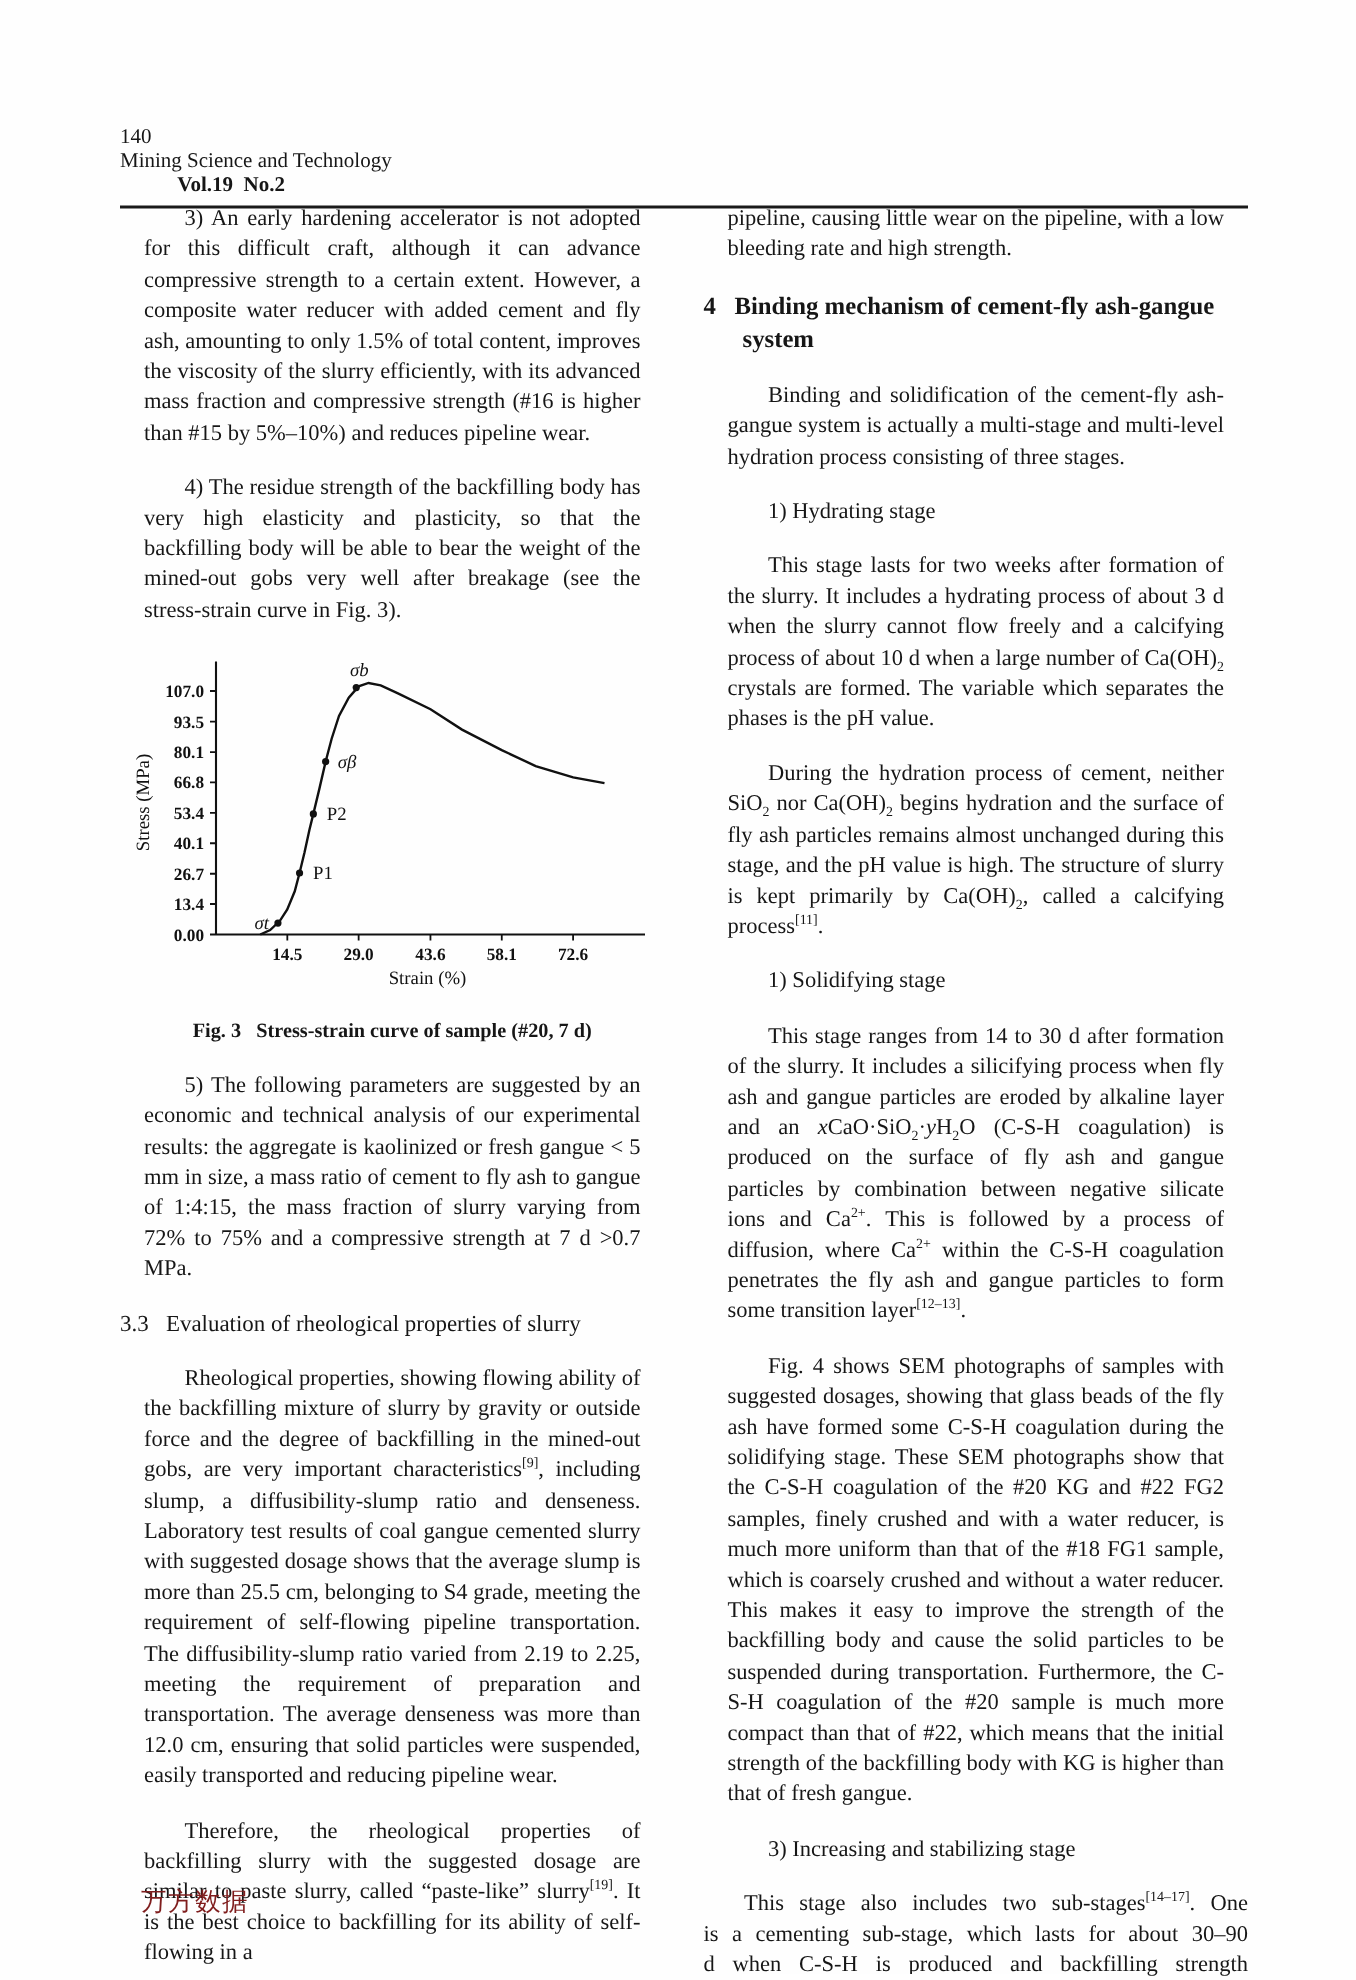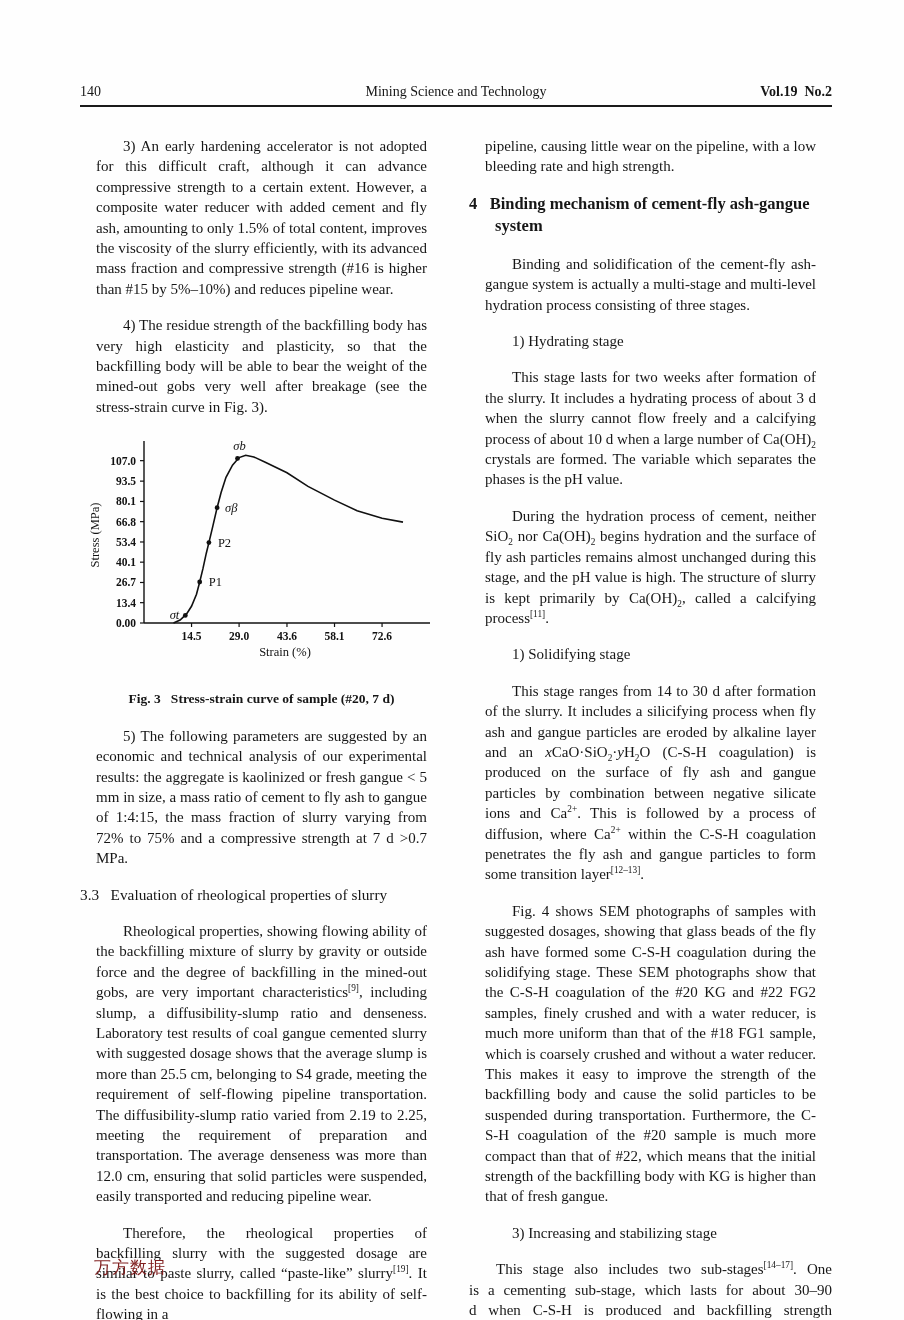--- a/index.html
+++ b/index.html
@@ -7,7 +7,7 @@
   .page { position:relative; width:904px; height:1320px; background:#fefefe; color:#161616;
           font-family:"Liberation Serif", serif; }
   .header { position:absolute; top:84px; left:80px; width:752px; display:flex; align-items:flex-start;
-            border-bottom:2px solid #1a1a1a; padding-bottom:5px; font-size:14px; }
+            border-bottom:2px solid #1a1a1a; padding-bottom:5px; font-size:14px;flex-direction:column; }
   .header .side { width:110px; }
   .header .side.right { text-align:right; font-weight:bold; }
   .header .journal { flex:1; text-align:center; }

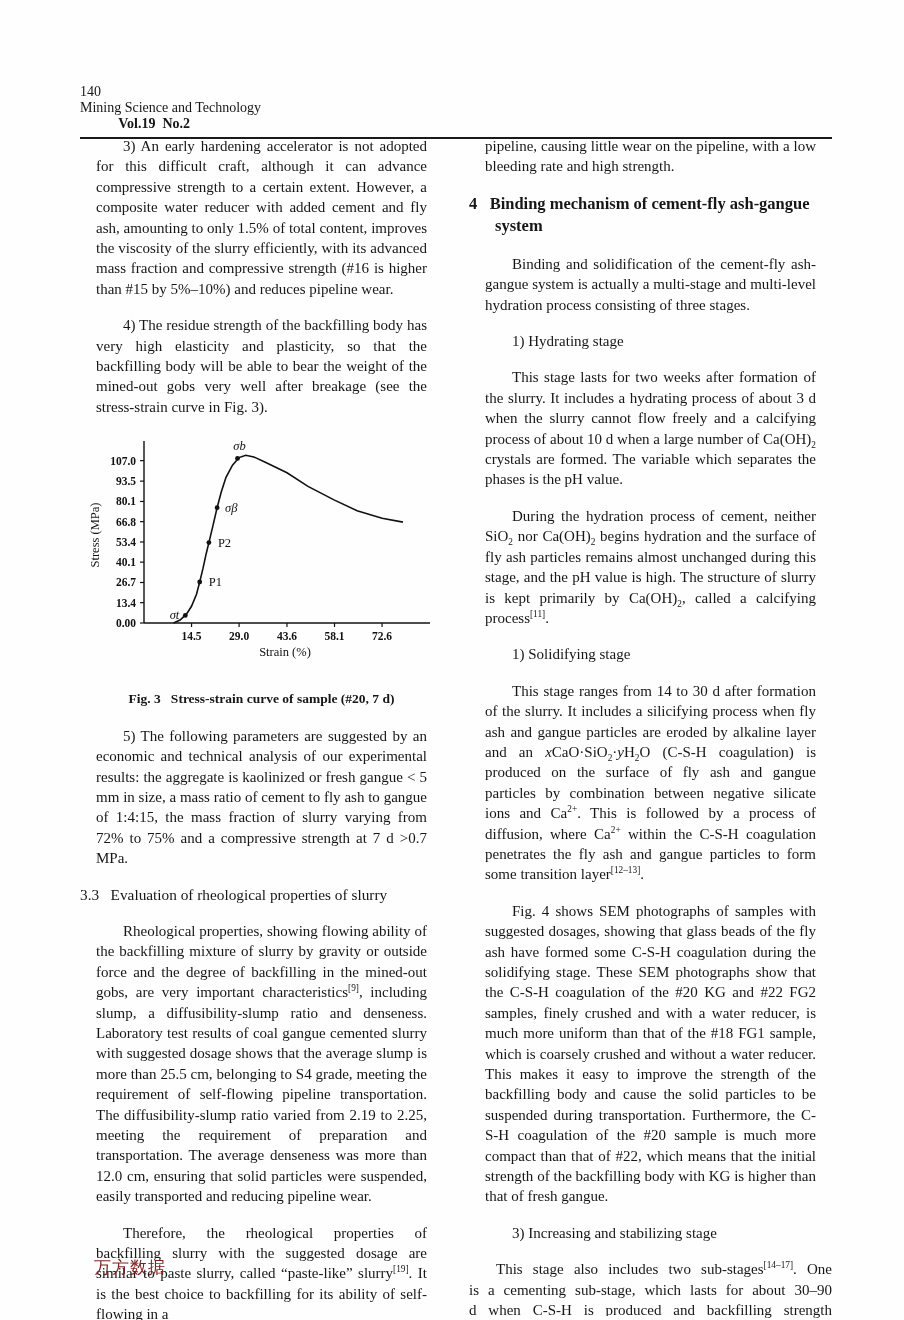--- a/index.html
+++ b/index.html
@@ -23,7 +23,7 @@
   .fig { margin:10px 0 6px; text-align:center; text-indent:0; }
   .fig svg { display:block; margin:0 auto; }
   .fig text { font-family:"Liberation Serif", serif; fill:#111; }
-  .fig-cap { font-size:13.5px; font-weight:bold; margin-top:20px; text-align:center; text-indent:0; }
+  .fig-cap { font-size:13.5px; font-weight:bold; margin-top:8px; text-align:center; text-indent:0; }
   .stage3 { position:relative; }
   .stage3 > div { text-indent:0; }
   .jline { text-align:justify; text-align-last:justify; }

